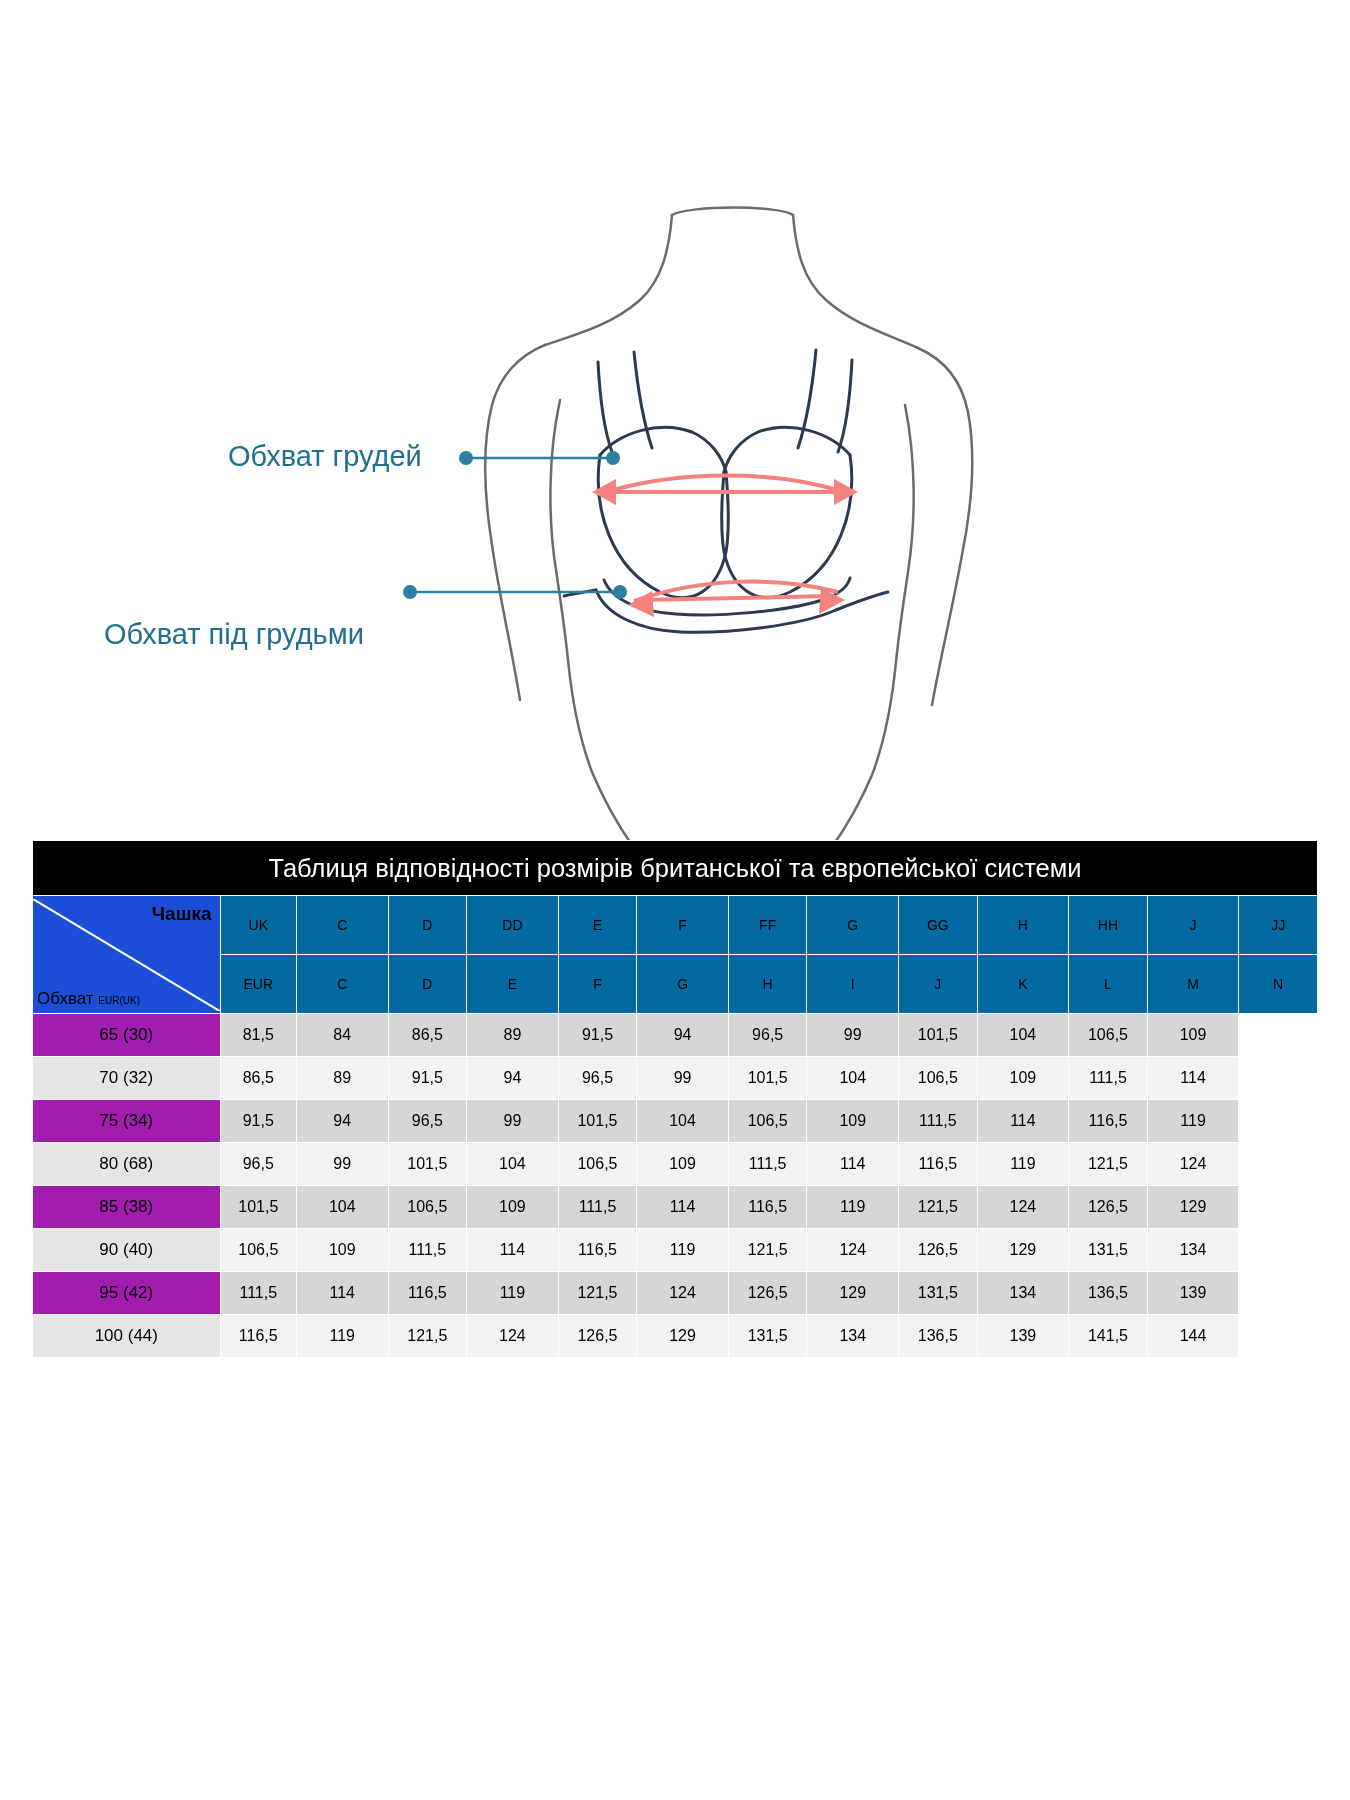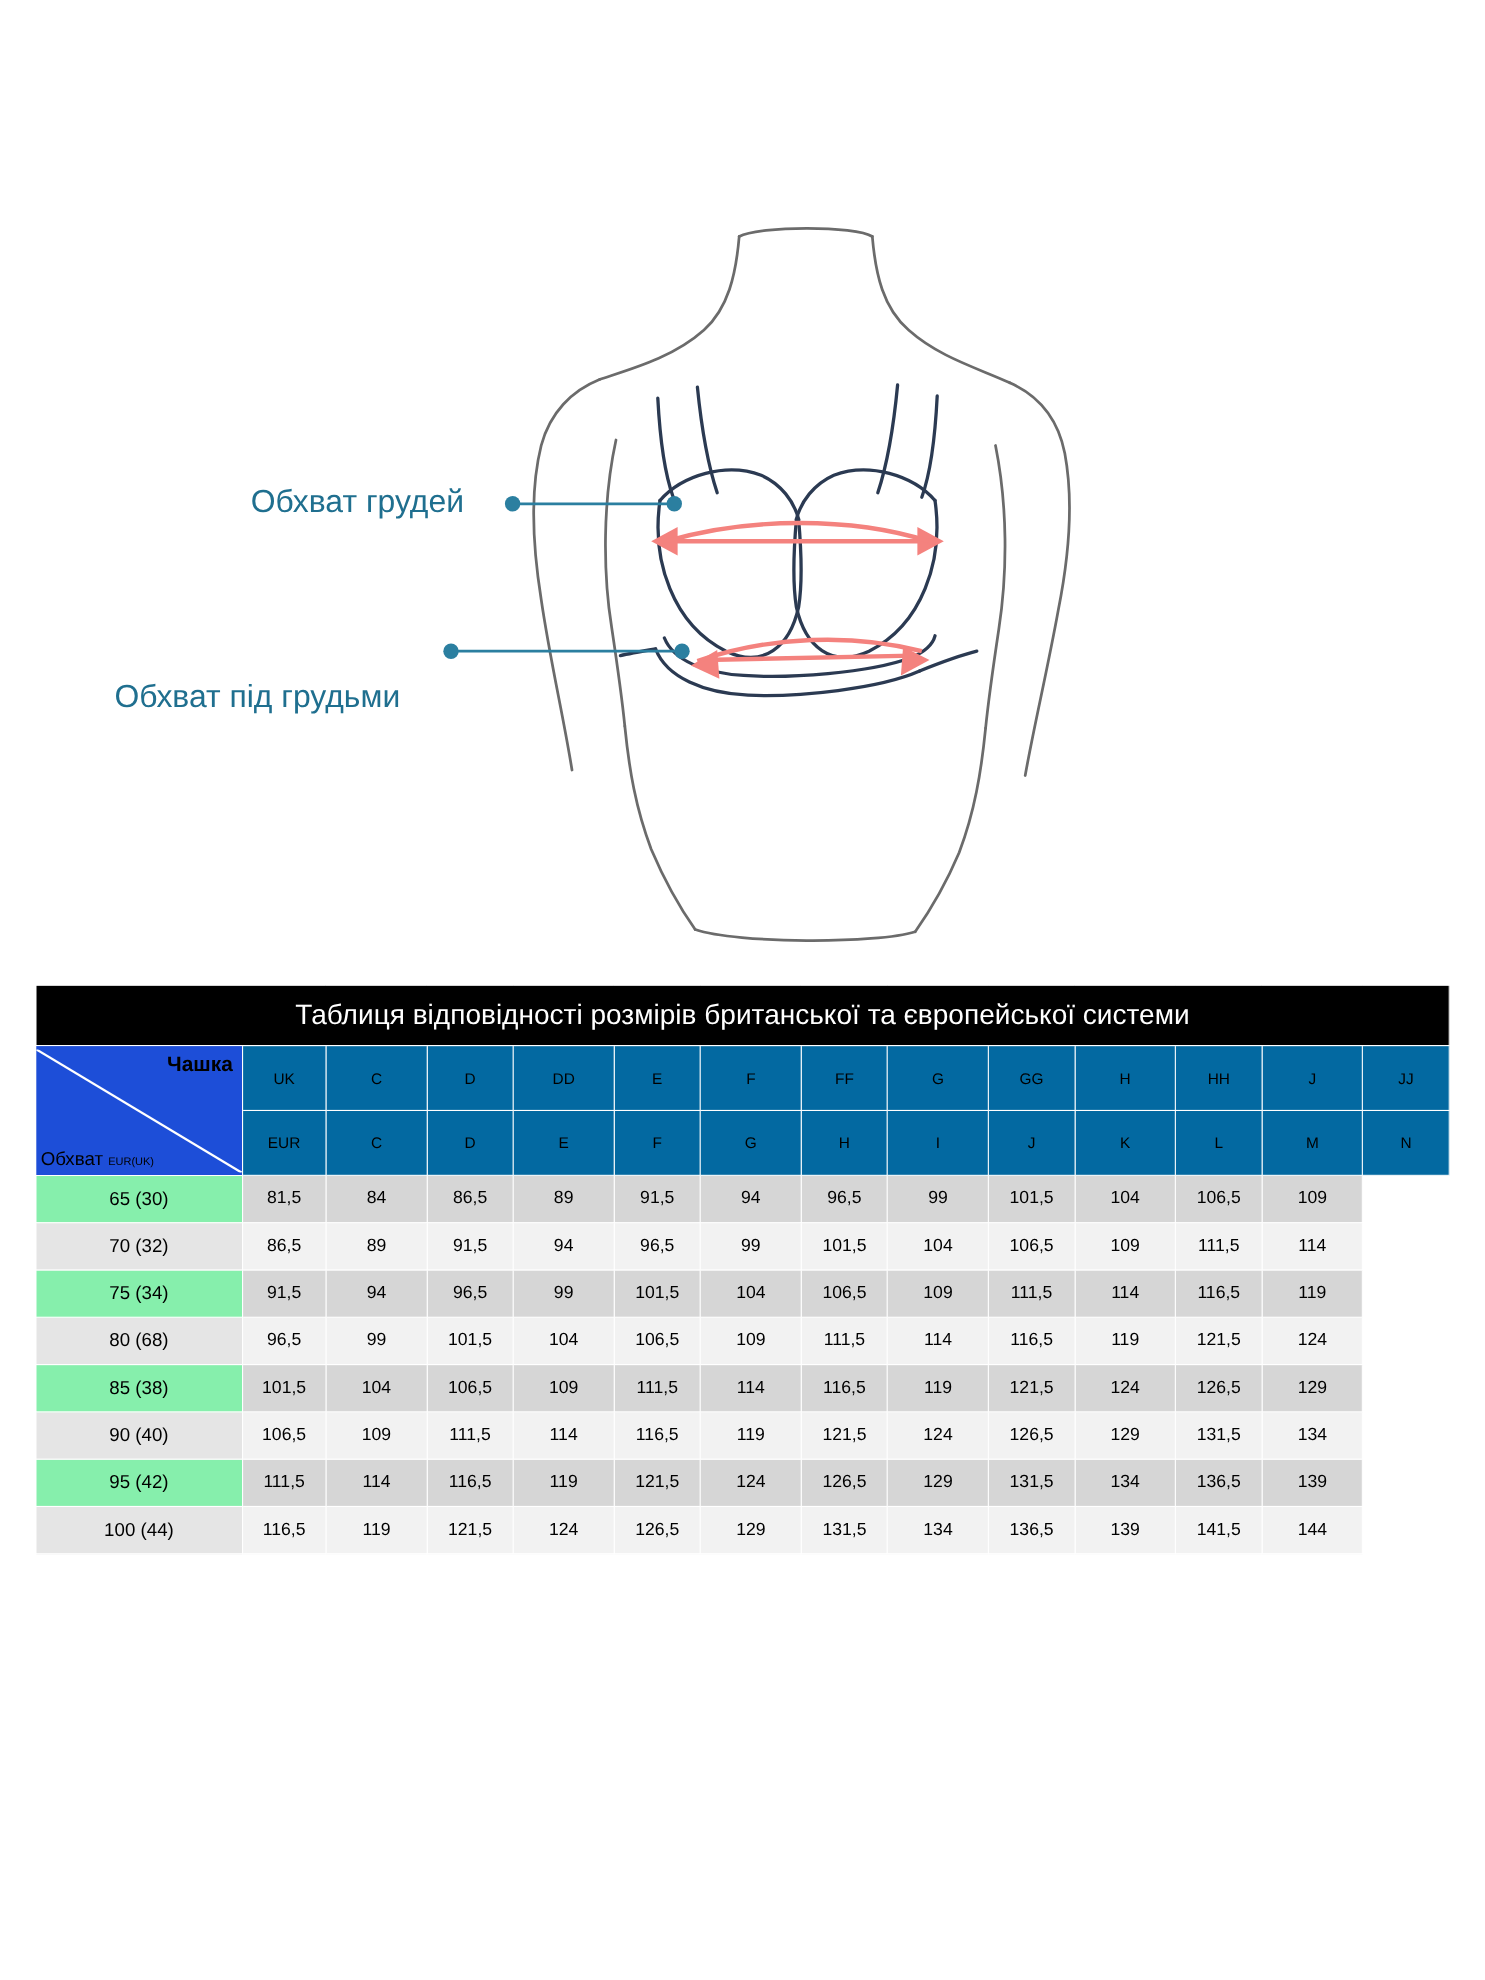--- a/index.html
+++ b/index.html
@@ -43,7 +43,7 @@
   #size-table-wrap {
     position: absolute;
     left: 32px;
-    top: 895px;
+    top: 840px;
     width: 1286px;
   }
   table.size-table {

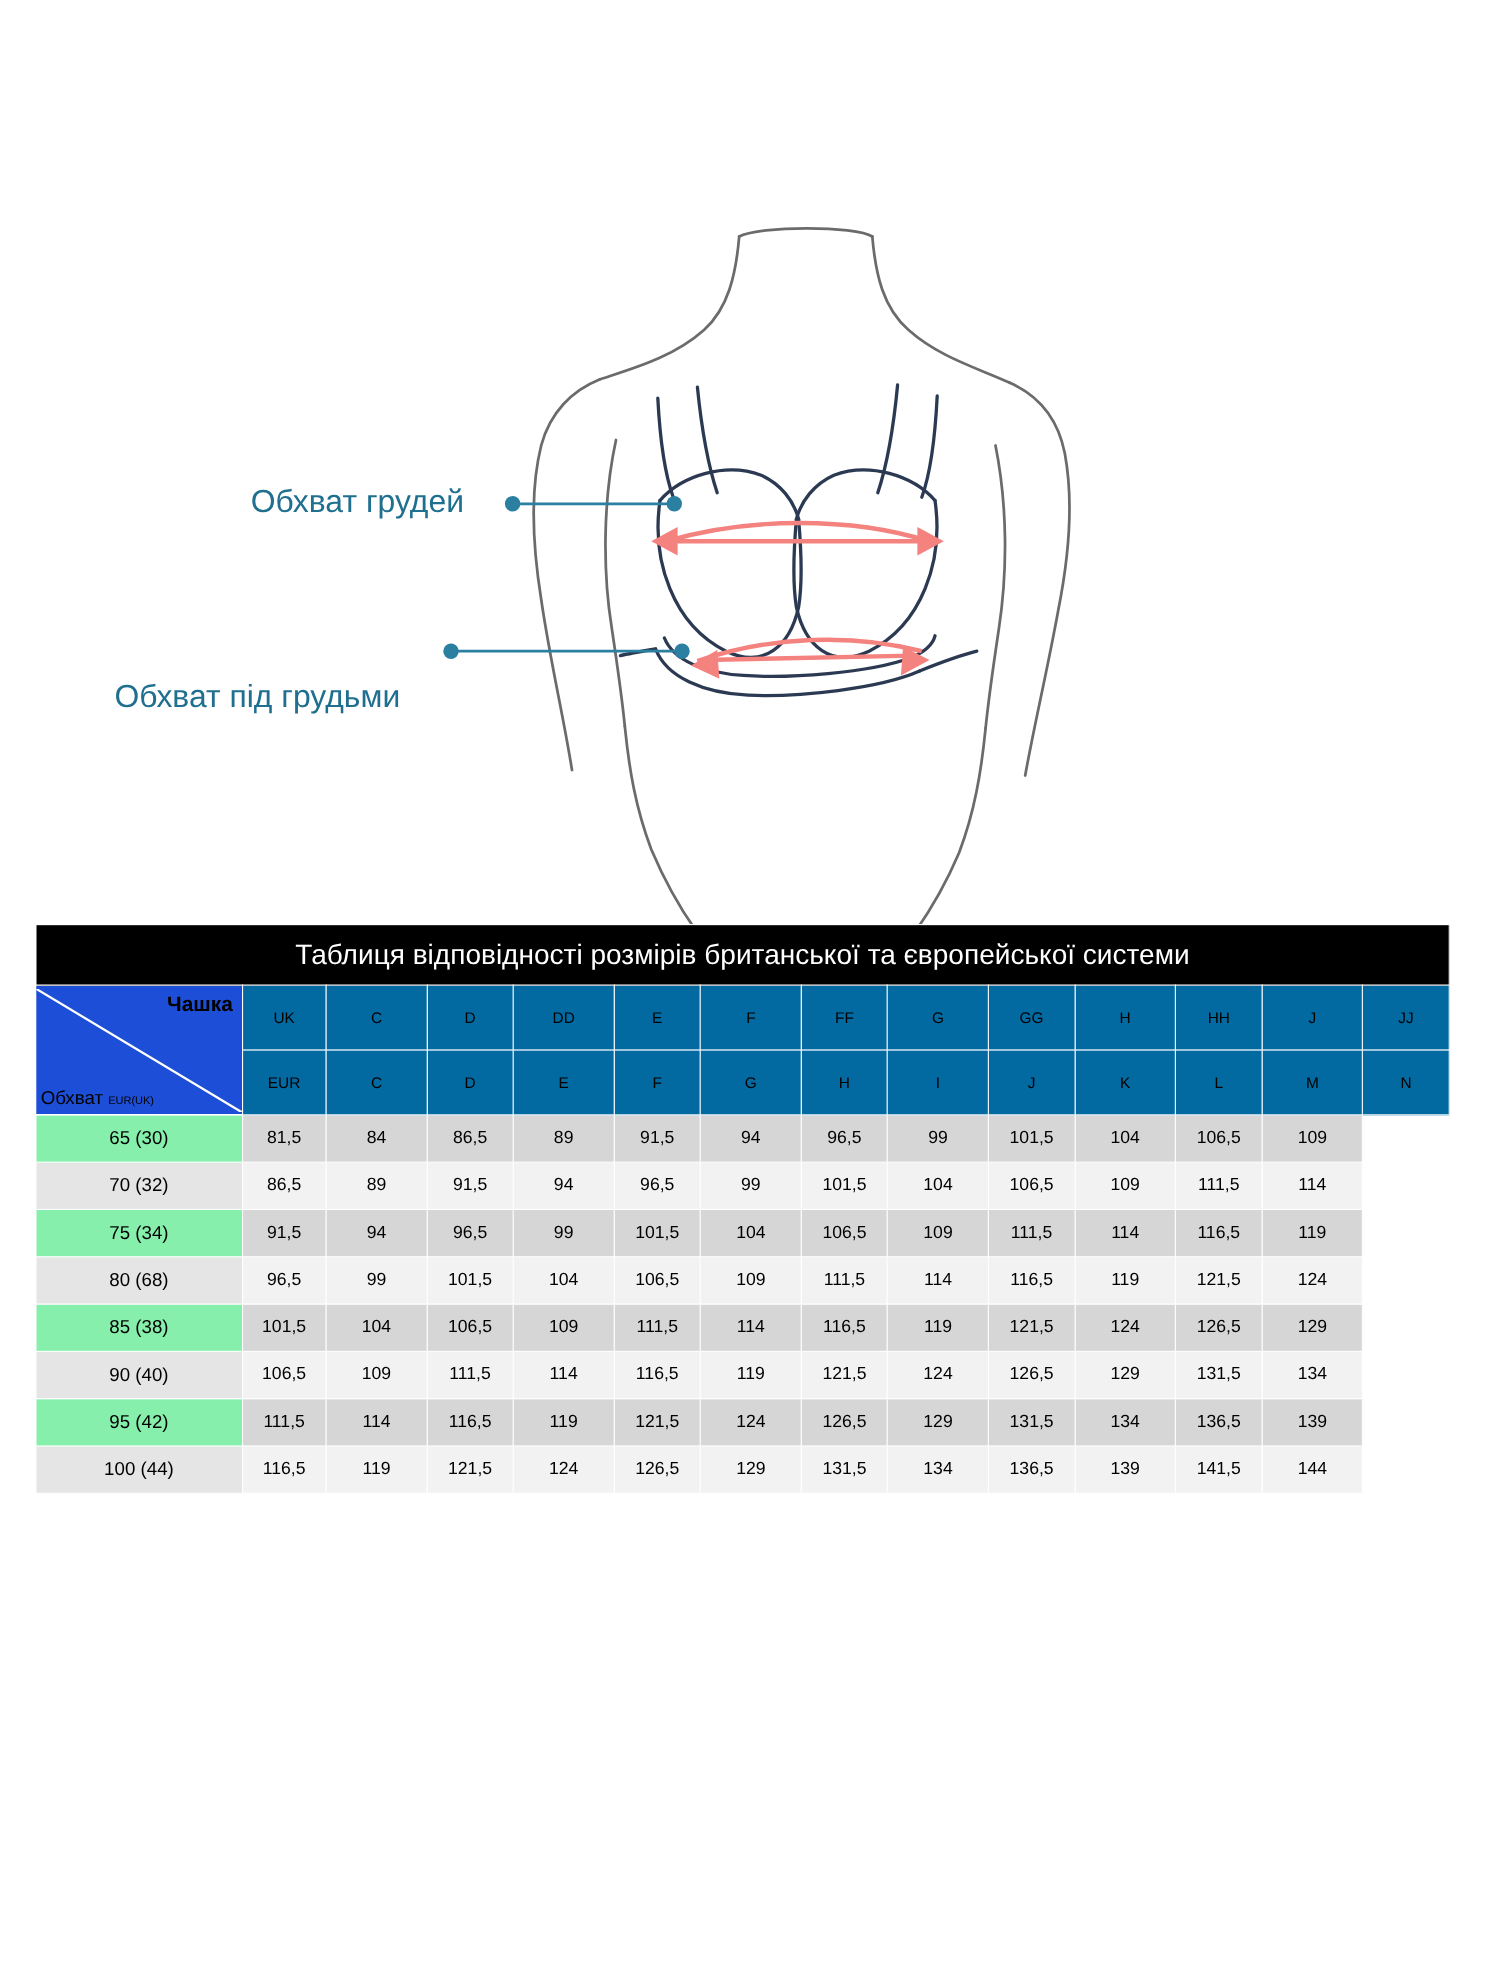--- a/index.html
+++ b/index.html
@@ -116,7 +116,7 @@
   }
 
   .row-label {
-    background: #86efac;
+    background: #a21caf;
     color: #000;
     font-size: 17px;
     height: 40px;

